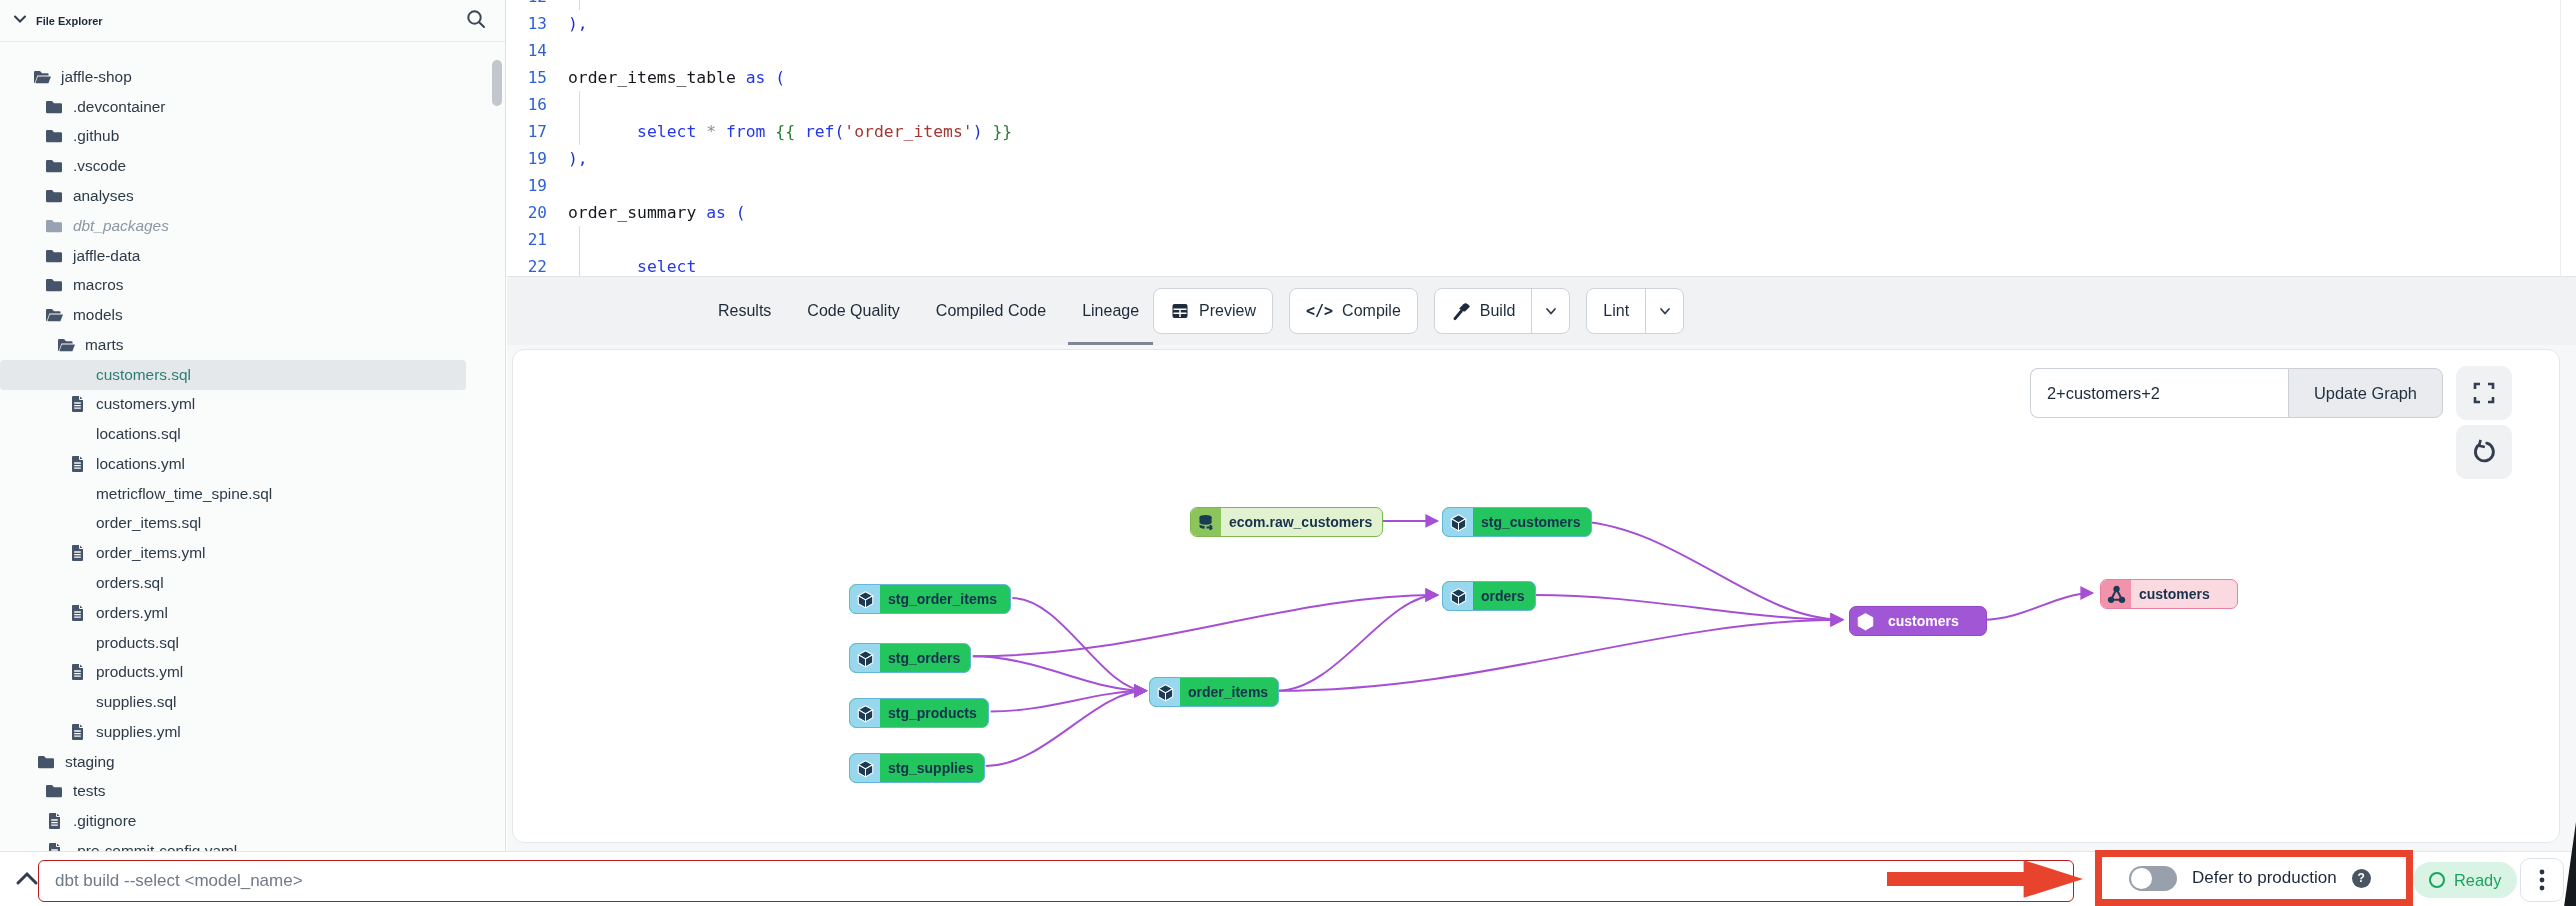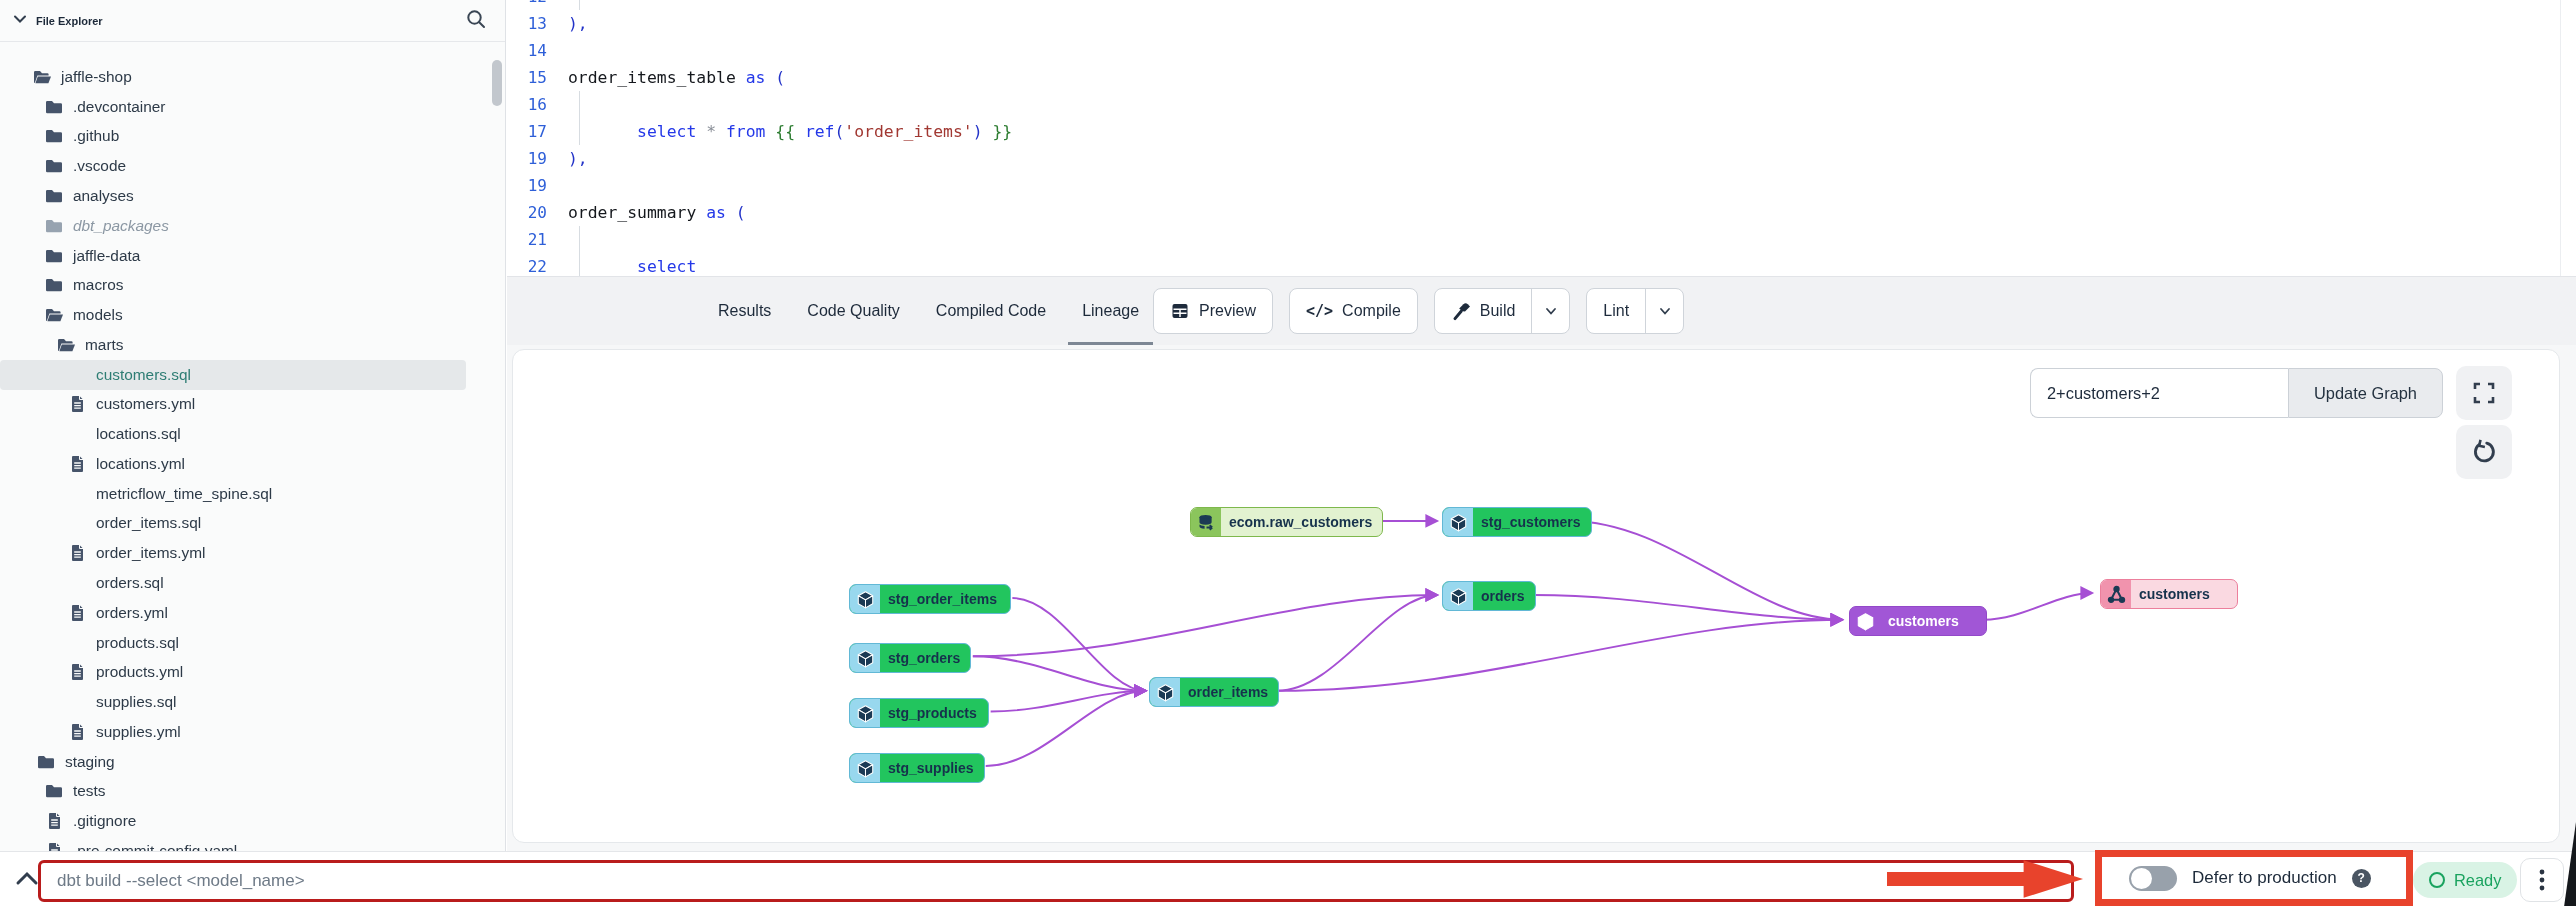--- a/index.html
+++ b/index.html
@@ -93,7 +93,7 @@
                background:#fff; border-top:1px solid #e4e6e9; }
   #collapse-btn { position:absolute; left:14px; top:16px; cursor:pointer; }
   #cmd-input { position:absolute; left:38px; top:8px; width:2036px; height:42px;
-               border:3px solid #b91c1c; border-radius:6px; padding:0 16px;
+               border:1px solid #b91c1c; border-radius:6px; padding:0 16px;
                font-size:17px; color:#39434e; background:#fff; outline:none;
                font-family:"Liberation Sans",sans-serif; }
   #cmd-input::placeholder { color:#6e7a87; opacity:1; }

